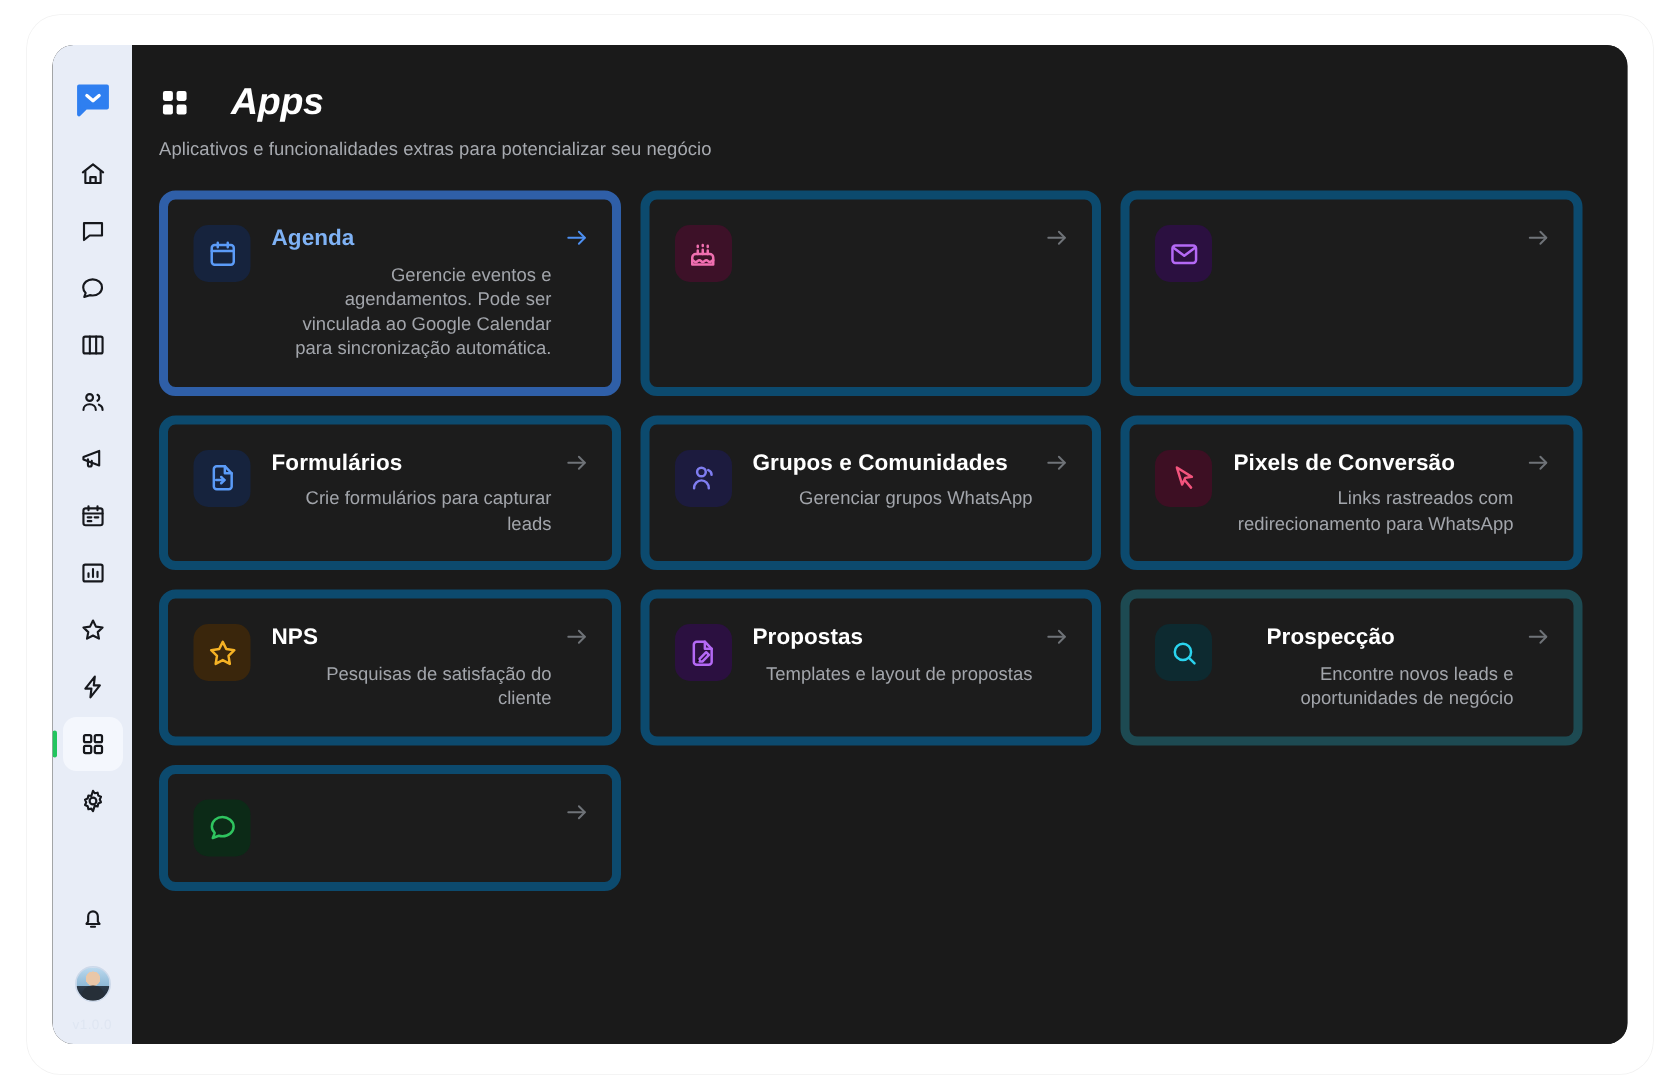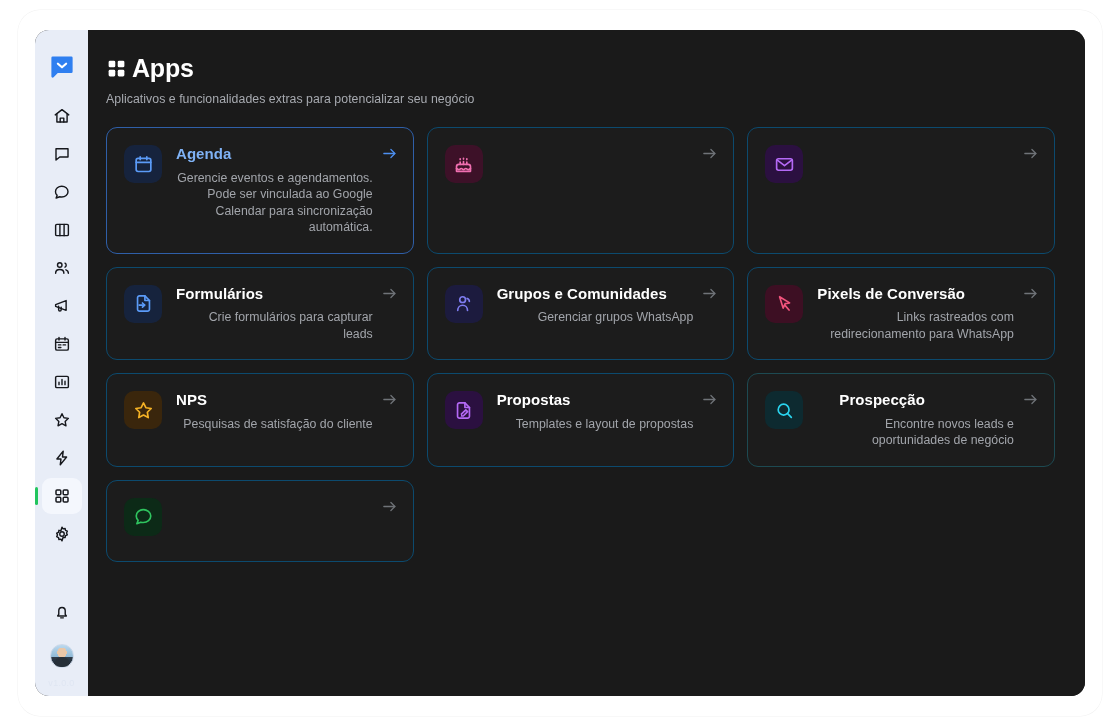--- a/index.html
+++ b/index.html
@@ -148,7 +148,8 @@
   .title-row {
     display: flex;
     align-items: center;
-    gap: 5px;
+    gap: 27px;
+    font-style: italic;
   }
 
   .title-row h1 {

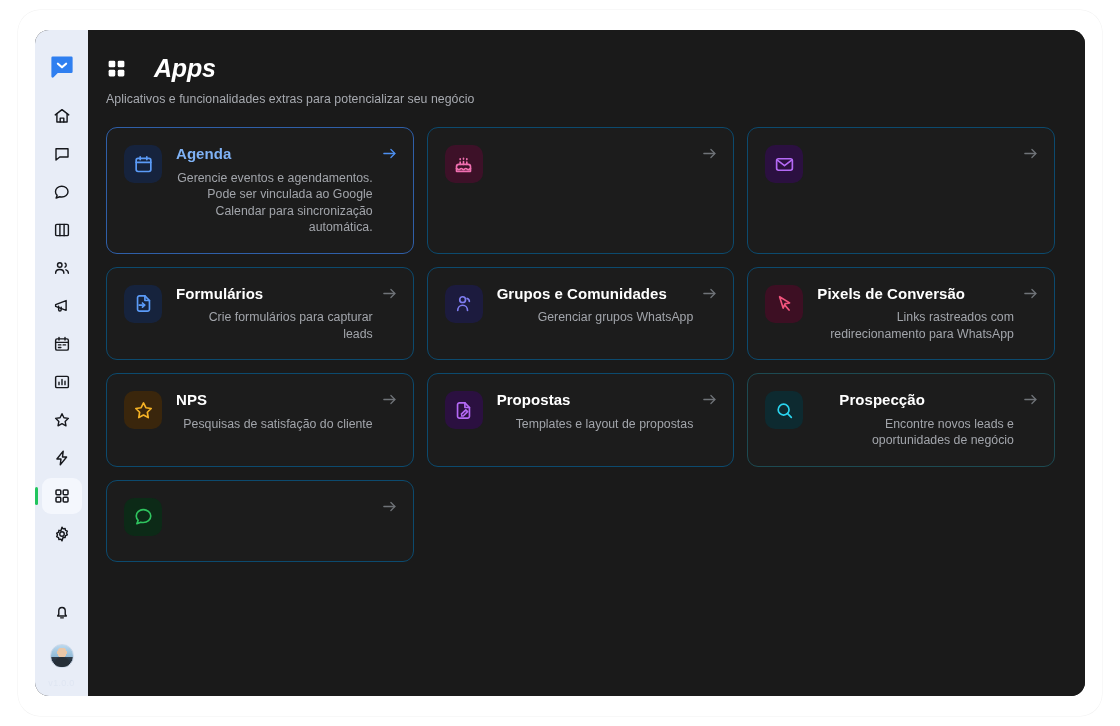--- a/index.html
+++ b/index.html
@@ -178,7 +178,7 @@
   .card {
     position: relative;
     background: #1c1c1c;
-    border: 1px solid #0c4a6e;
+    border: 6px solid #0c4a6e;
     border-radius: 11px;
     padding: 17px 16px 17px 17px;
     display: flex;

